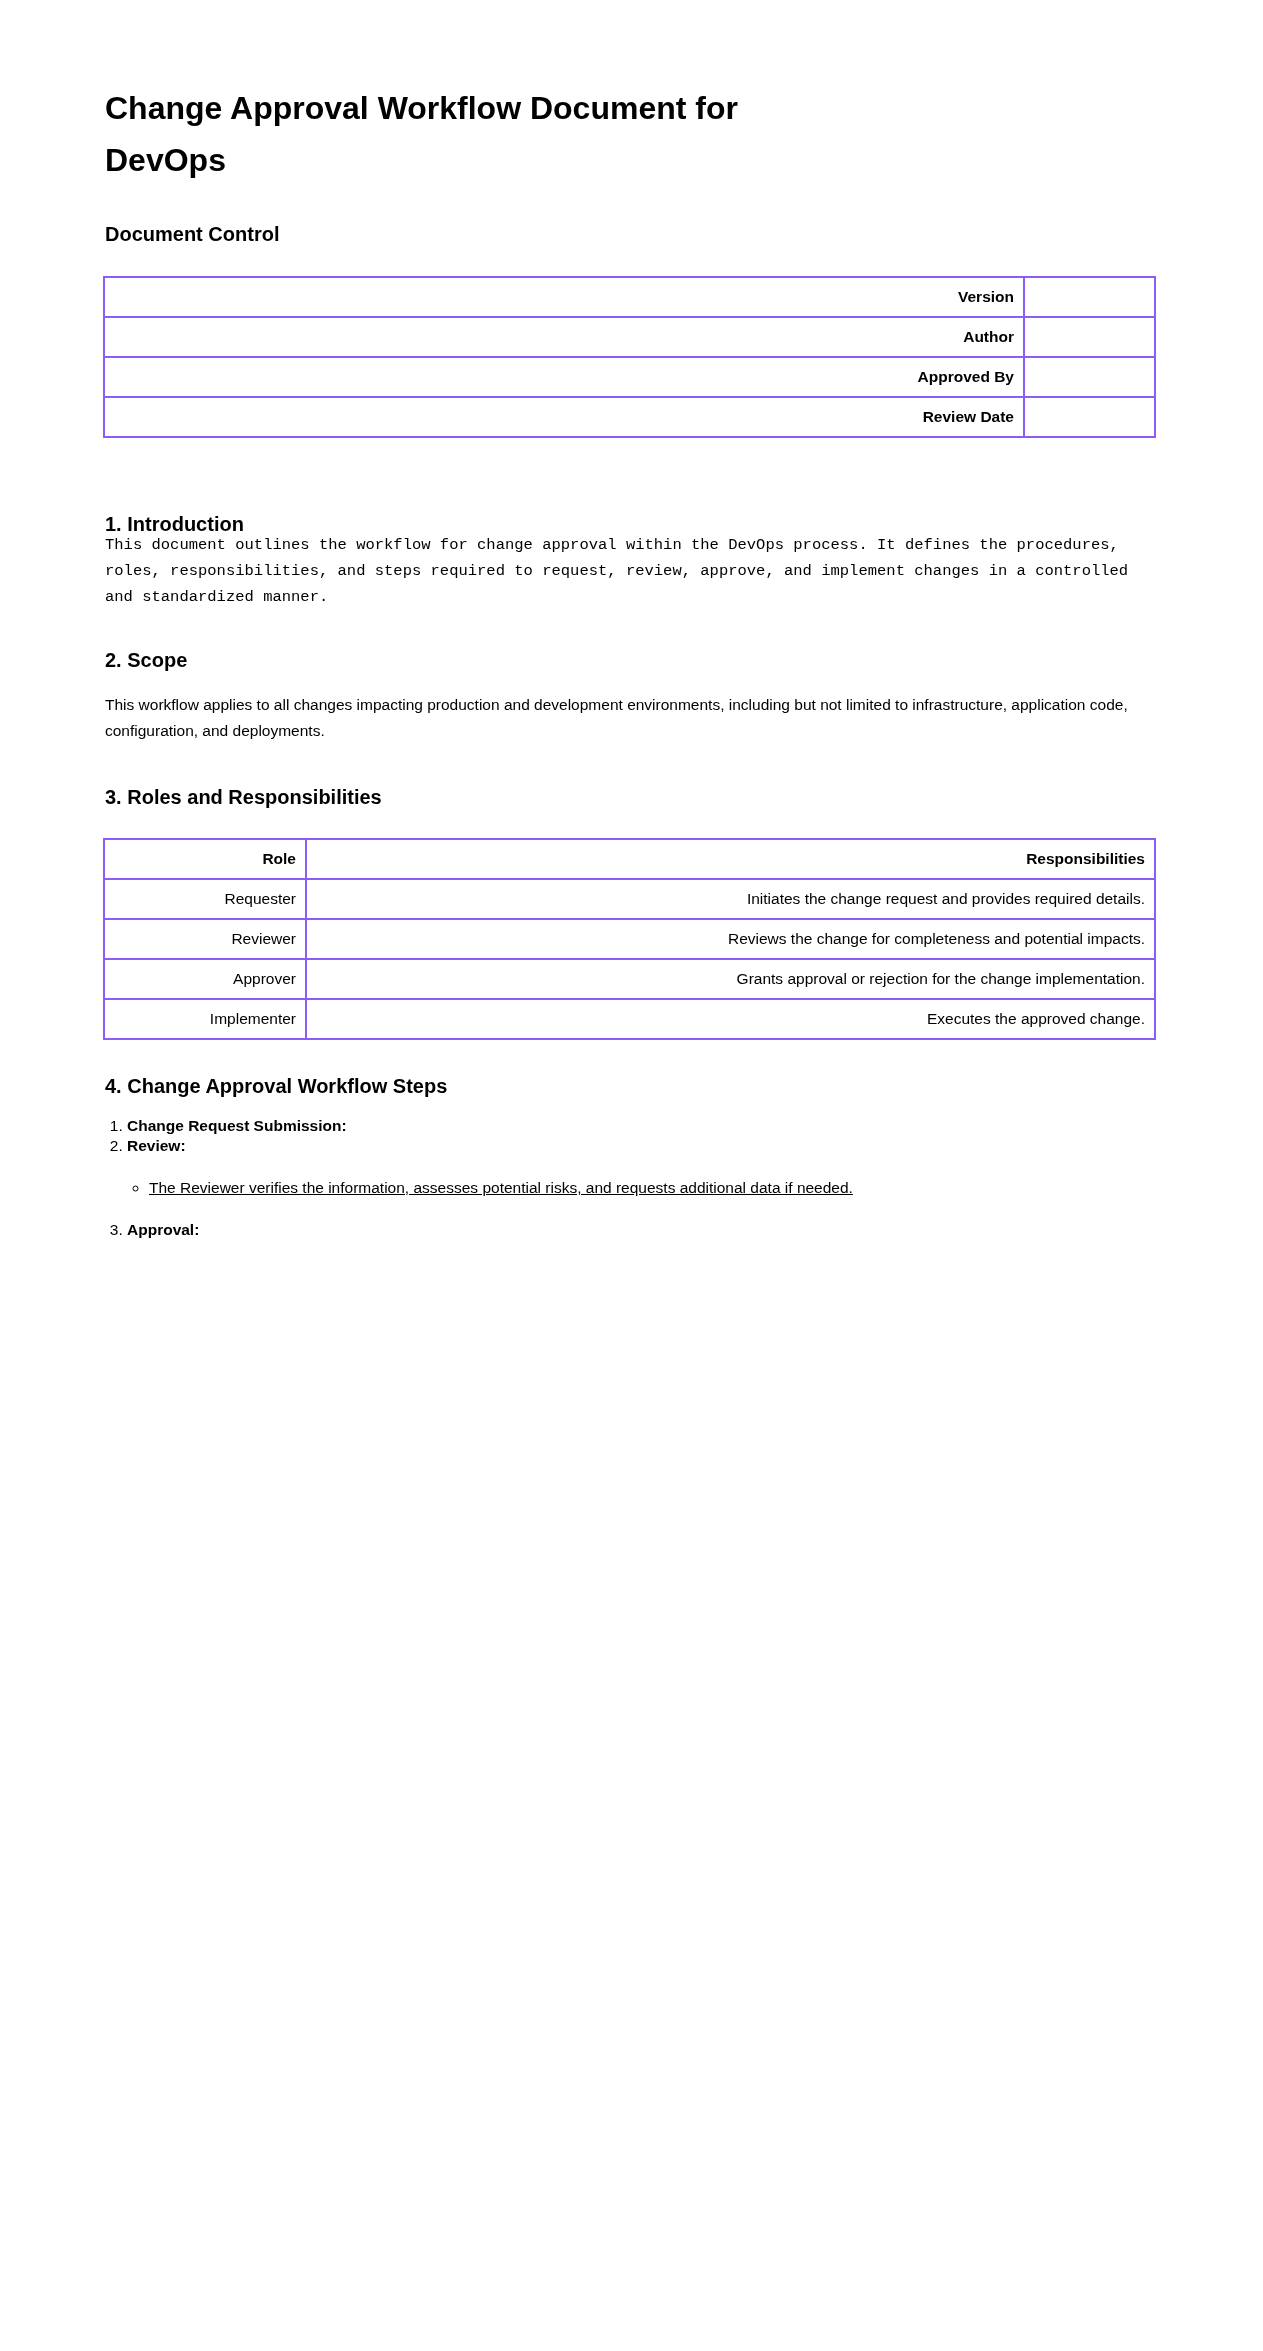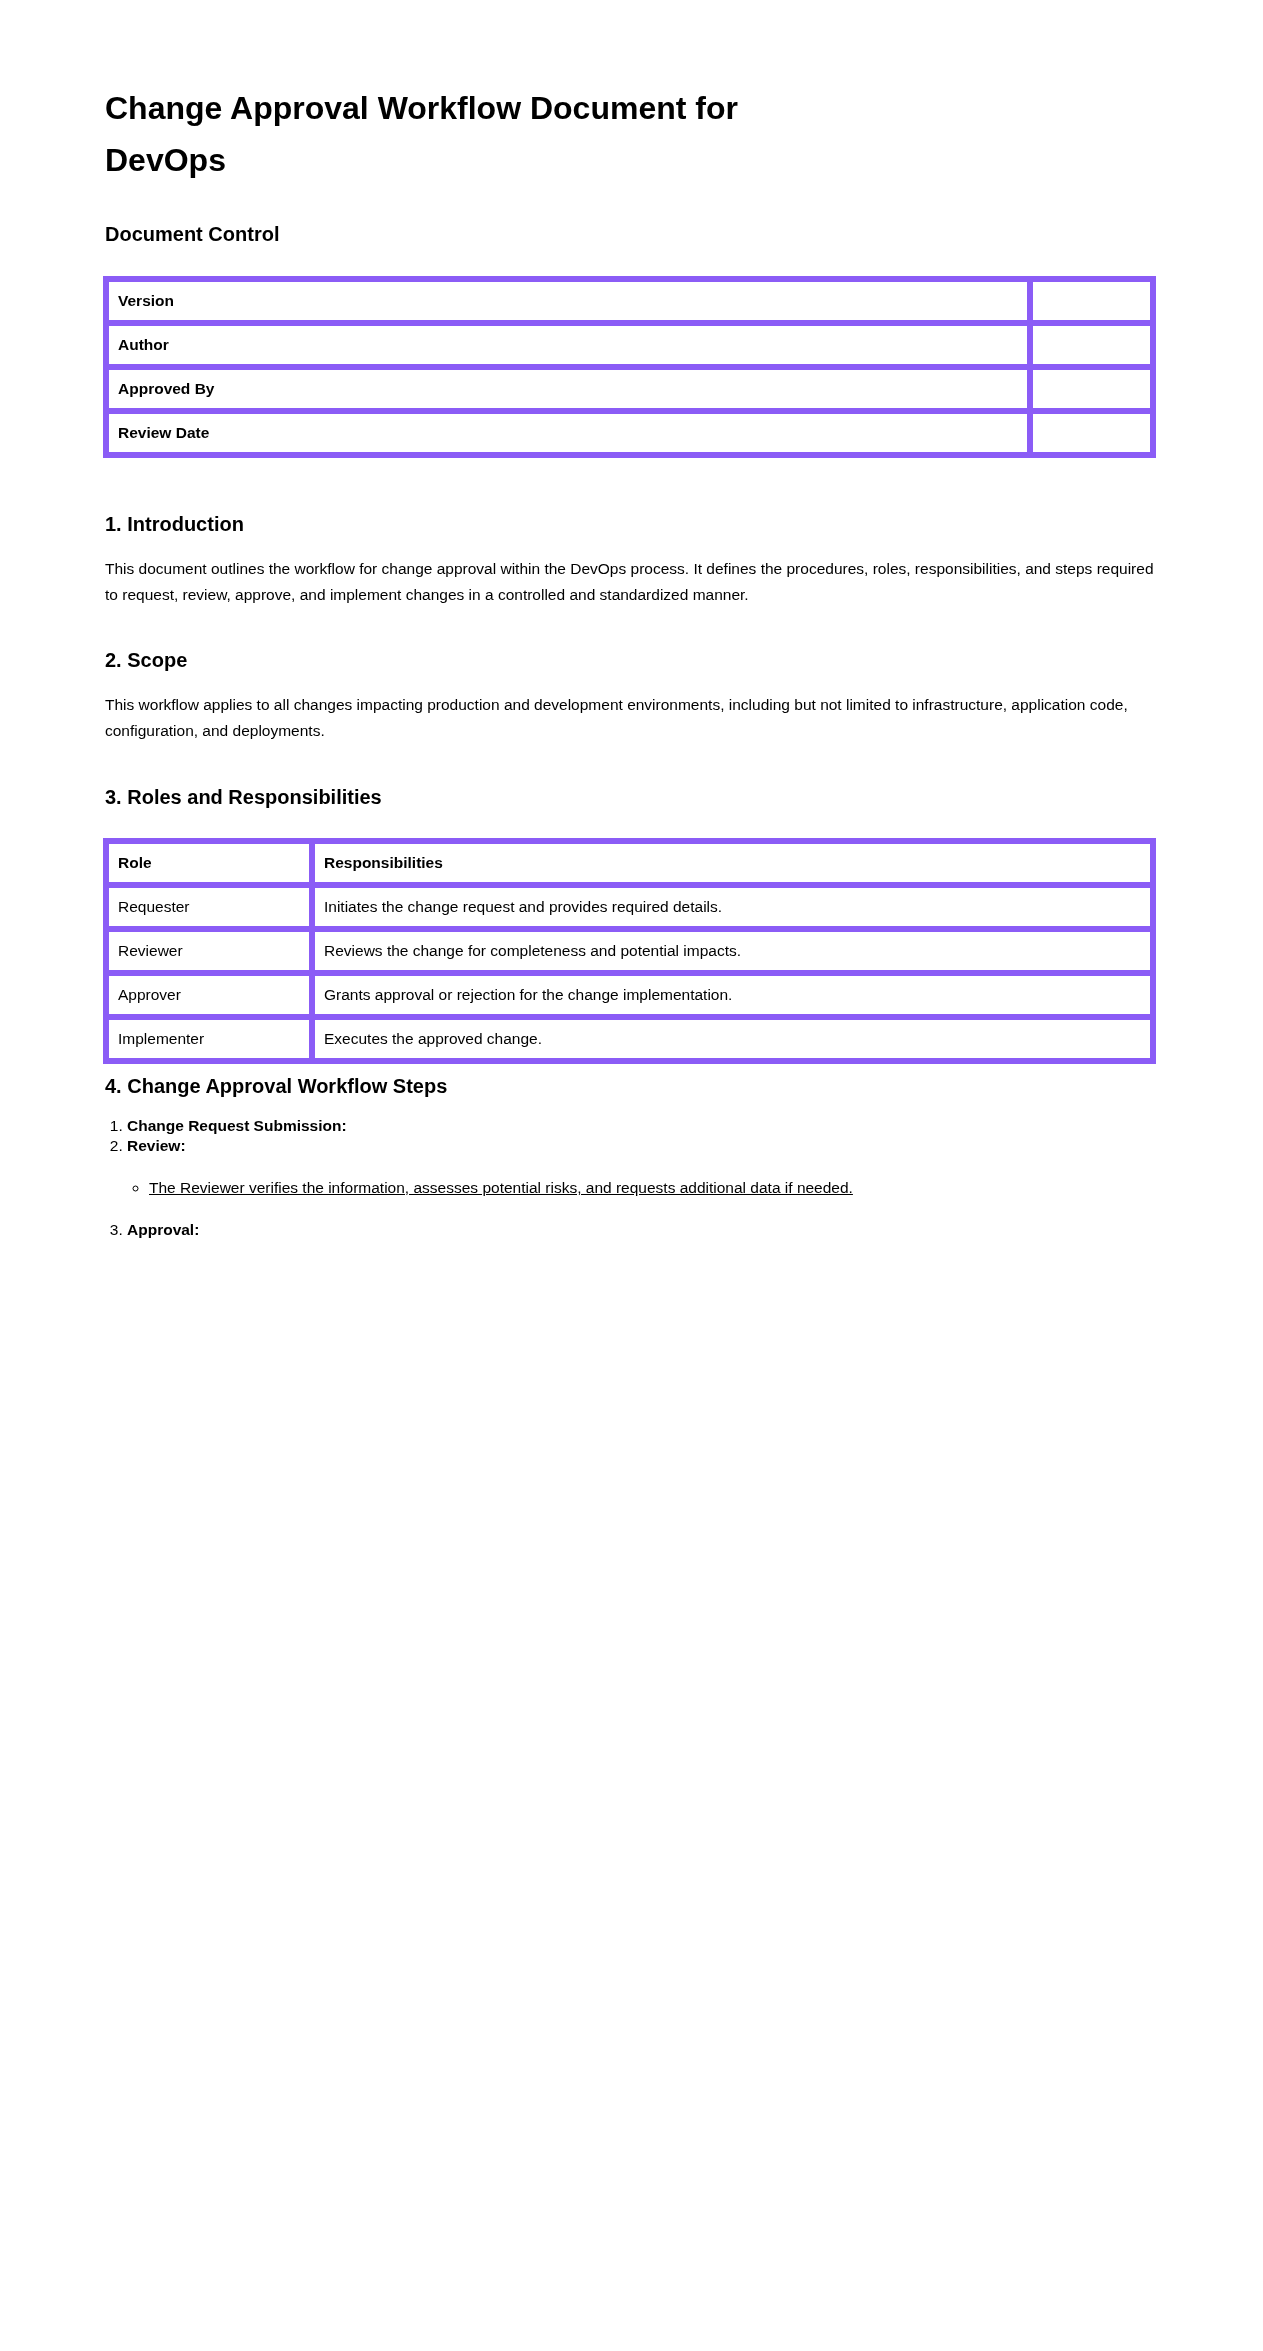--- a/index.html
+++ b/index.html
@@ -11,7 +11,7 @@
   h2 { font-size: 20px; font-weight: bold; margin: 0; position: absolute; left: 0; line-height: 24px; }
   p.body { font-size: 15.5px; line-height: 26px; margin: 0; position: absolute; left: 0; width: 1052px; }
   table { border-collapse: collapse; position: absolute; left: -2px; width: 1053px; font-size: 15.5px; }
-  td, th { border: 6px solid #8b5cf6; padding: 0 9px; height: 38px; text-align: left; vertical-align: middle; }
+  td, th { border: 2px solid #8b5cf6; padding: 0 9px; height: 38px; text-align: right; vertical-align: middle; }
   .ctrl td.label { font-weight: bold; width: 900px; }
   .roles th { font-weight: bold; }
   .roles td.role, .roles th.role { width: 182px; }

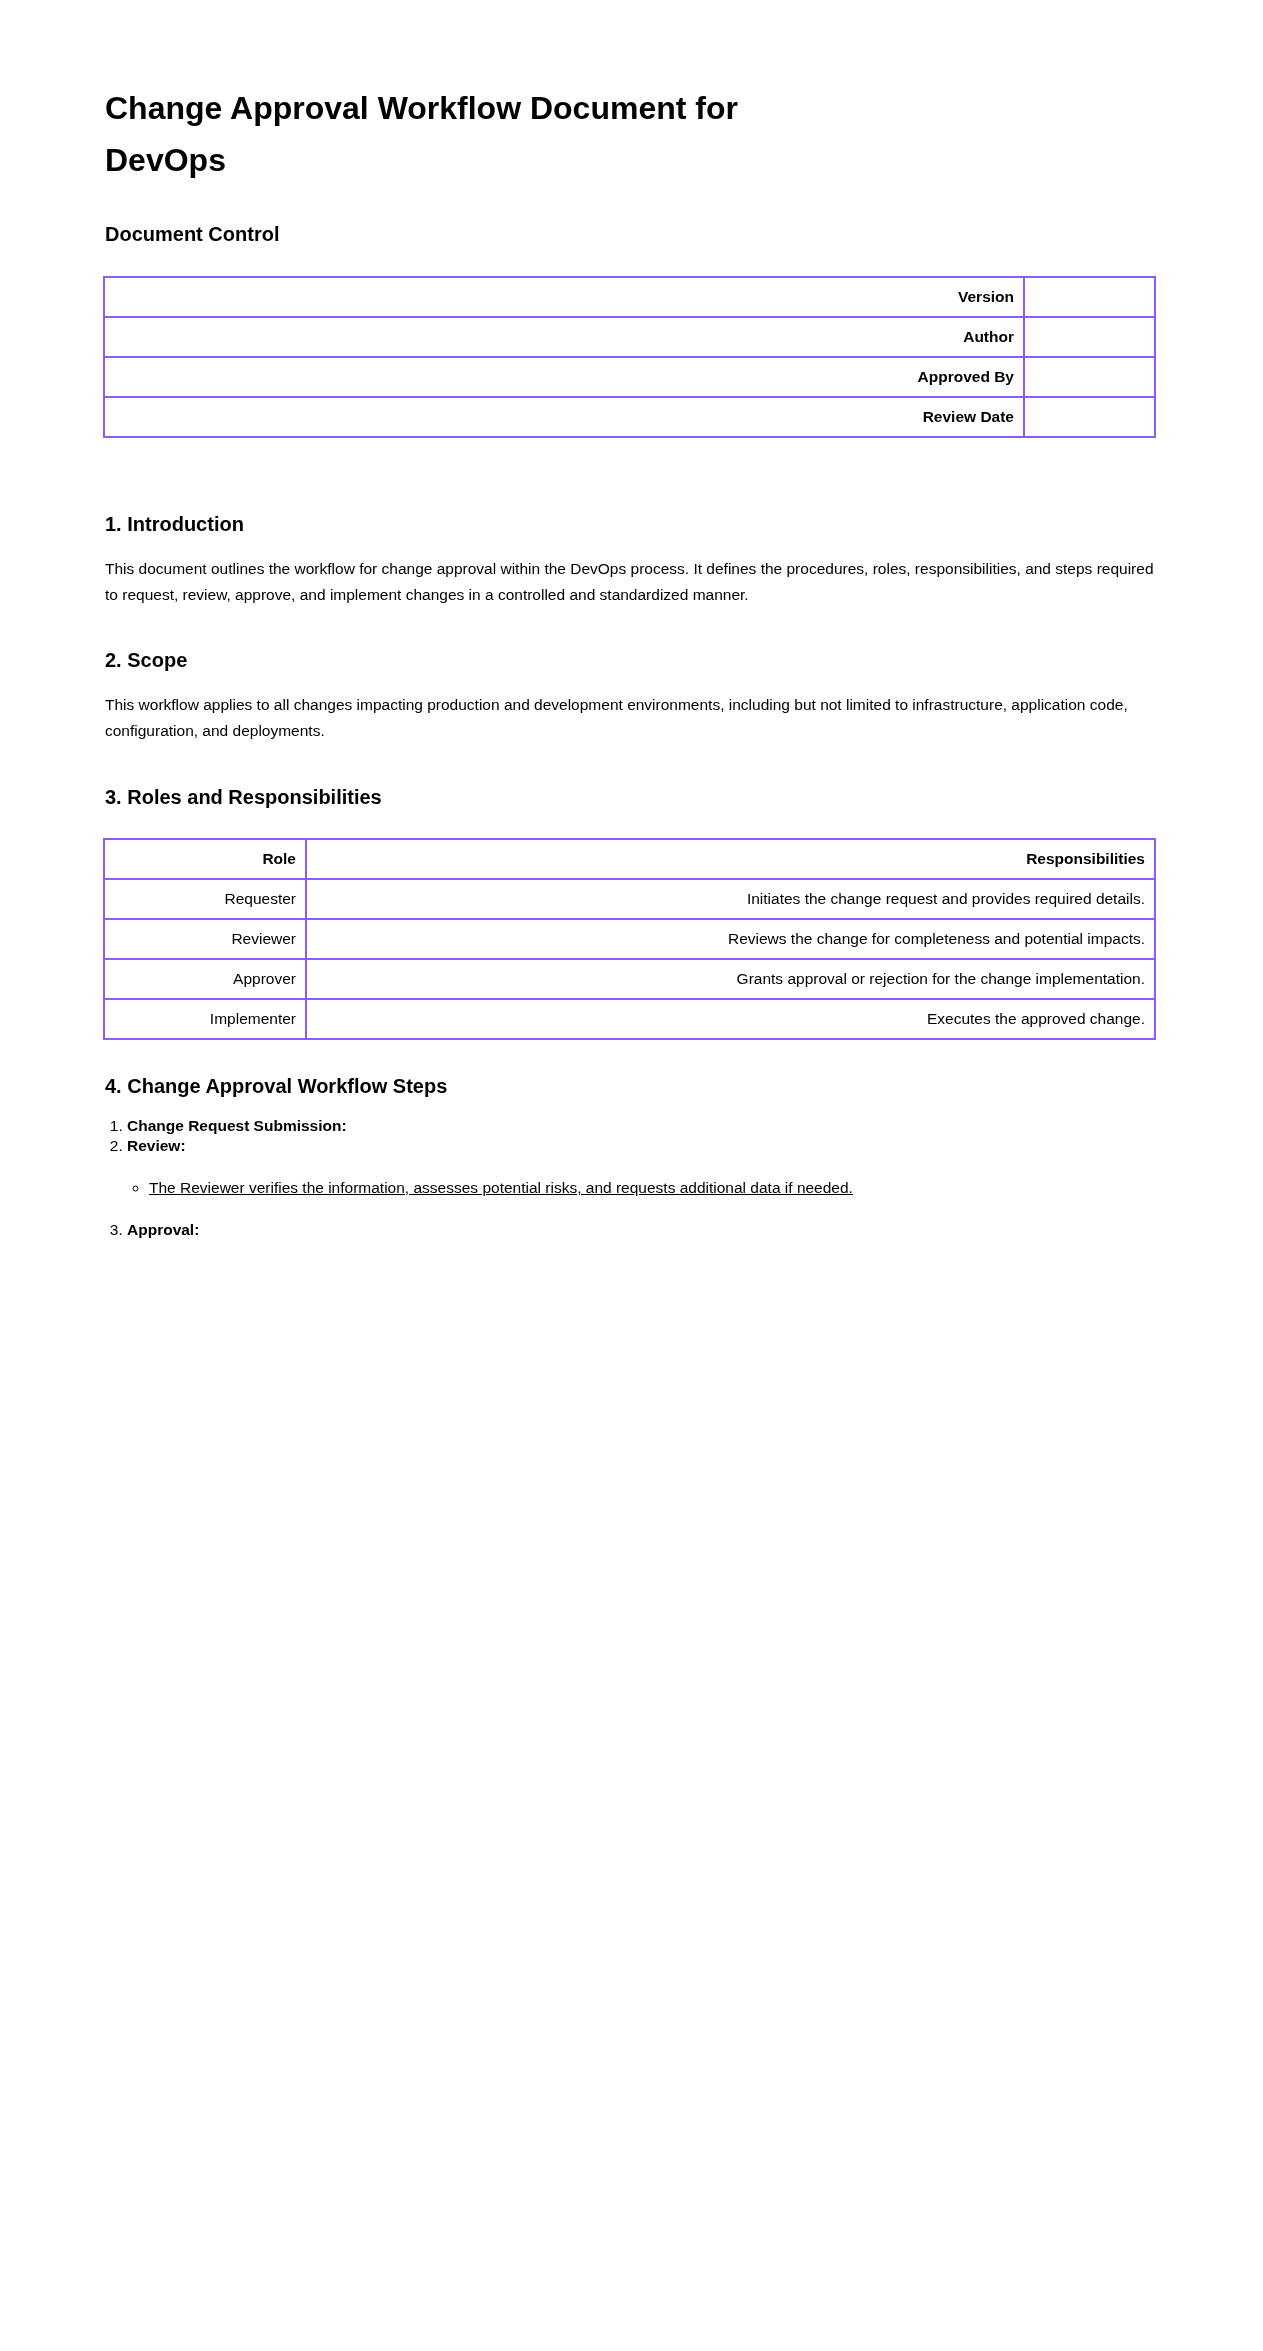--- a/index.html
+++ b/index.html
@@ -53,7 +53,7 @@
     </table>
 
     <h2 style="top:512px;">1. Introduction</h2>
-    <p class="body" style="top:556px;">This document outlines the workflow for change approval within the DevOps process. It defines the procedures, roles, responsibilities, and steps required to request, review, approve, and implement changes in a controlled and standardized manner.</p>
+    <p class="body" style="top:532px;font-family:Liberation Mono, monospace;">This document outlines the workflow for change approval within the DevOps process. It defines the procedures, roles, responsibilities, and steps required to request, review, approve, and implement changes in a controlled and standardized manner.</p>
 
     <h2 style="top:648px;">2. Scope</h2>
     <p class="body" style="top:692px;">This workflow applies to all changes impacting production and development environments, including but not limited to infrastructure, application code, configuration, and deployments.</p>

